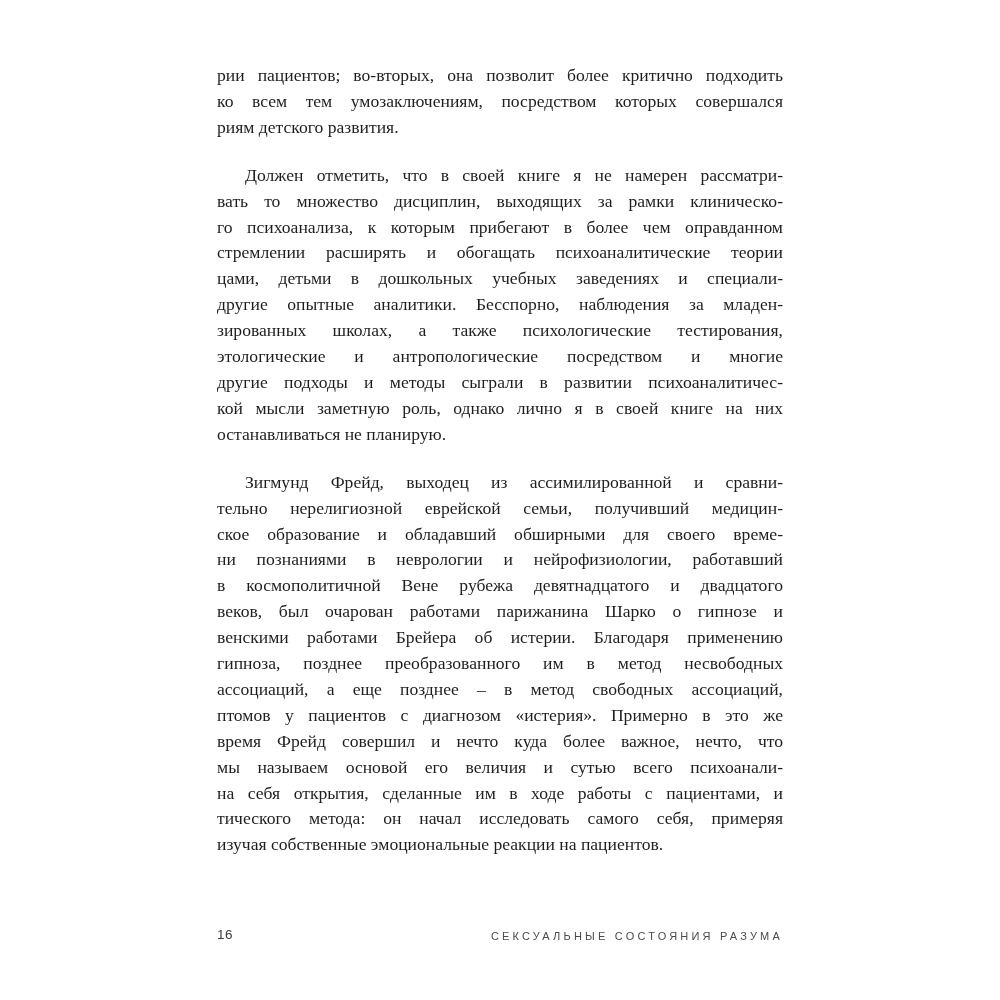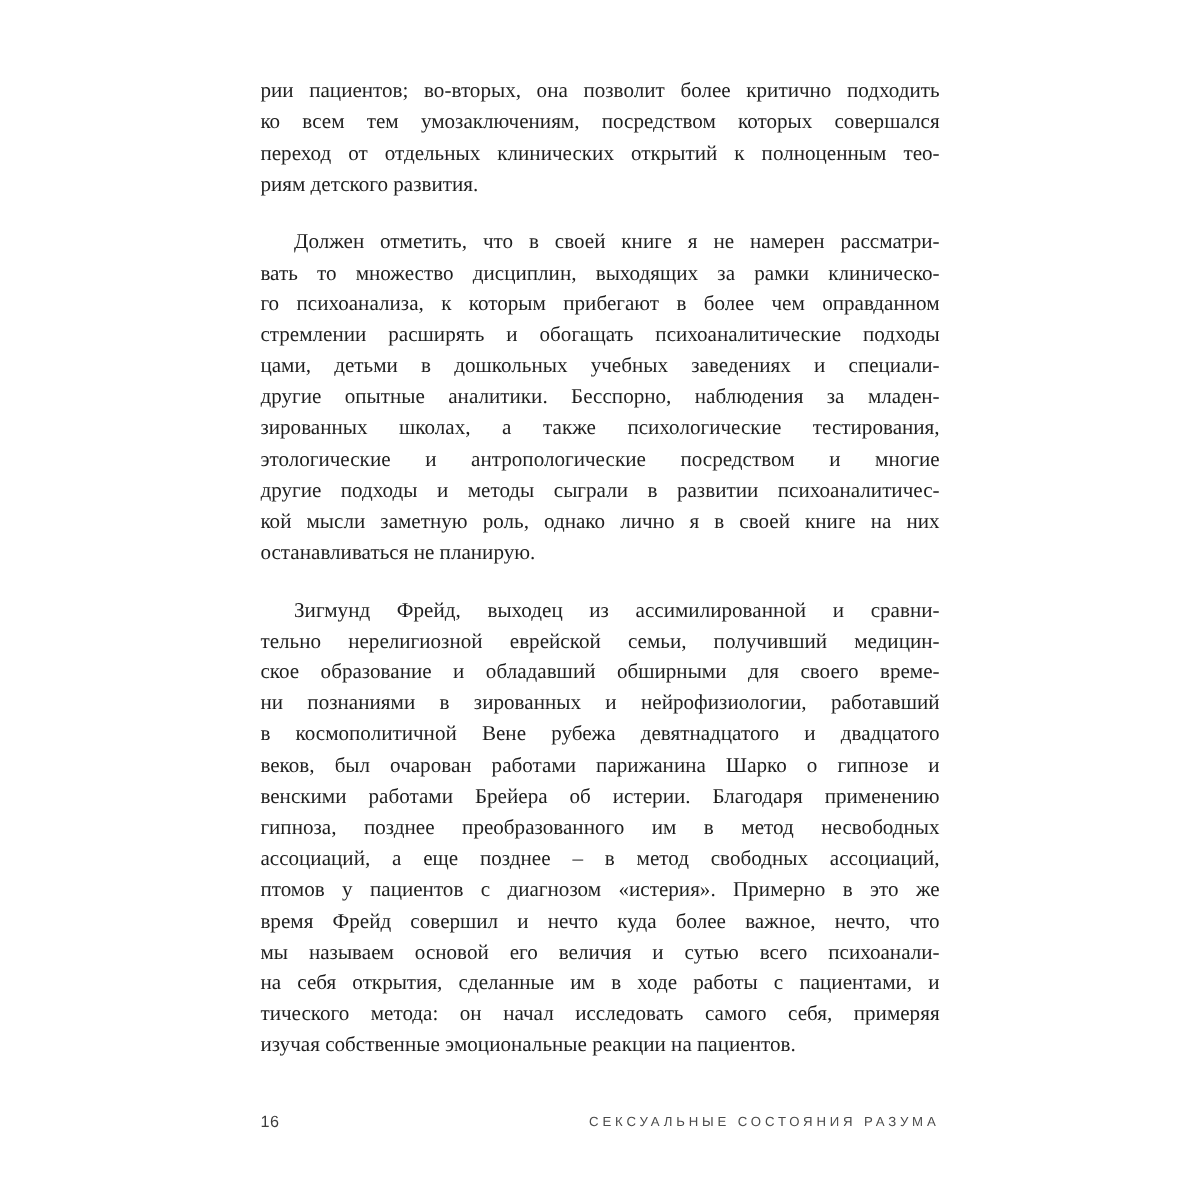--- a/index.html
+++ b/index.html
@@ -72,7 +72,6 @@
       <div class="paragraph">
         <div class="line">рии пациентов; во-вторых, она позволит более критично подходить</div>
         <div class="line">ко всем тем умозаключениям, посредством которых совершался</div>
-        <div class="line">переход от отдельных клинических открытий к полноценным тео-</div>
         <div class="line last">риям детского развития.</div>
       </div>
       <div class="paragraph">

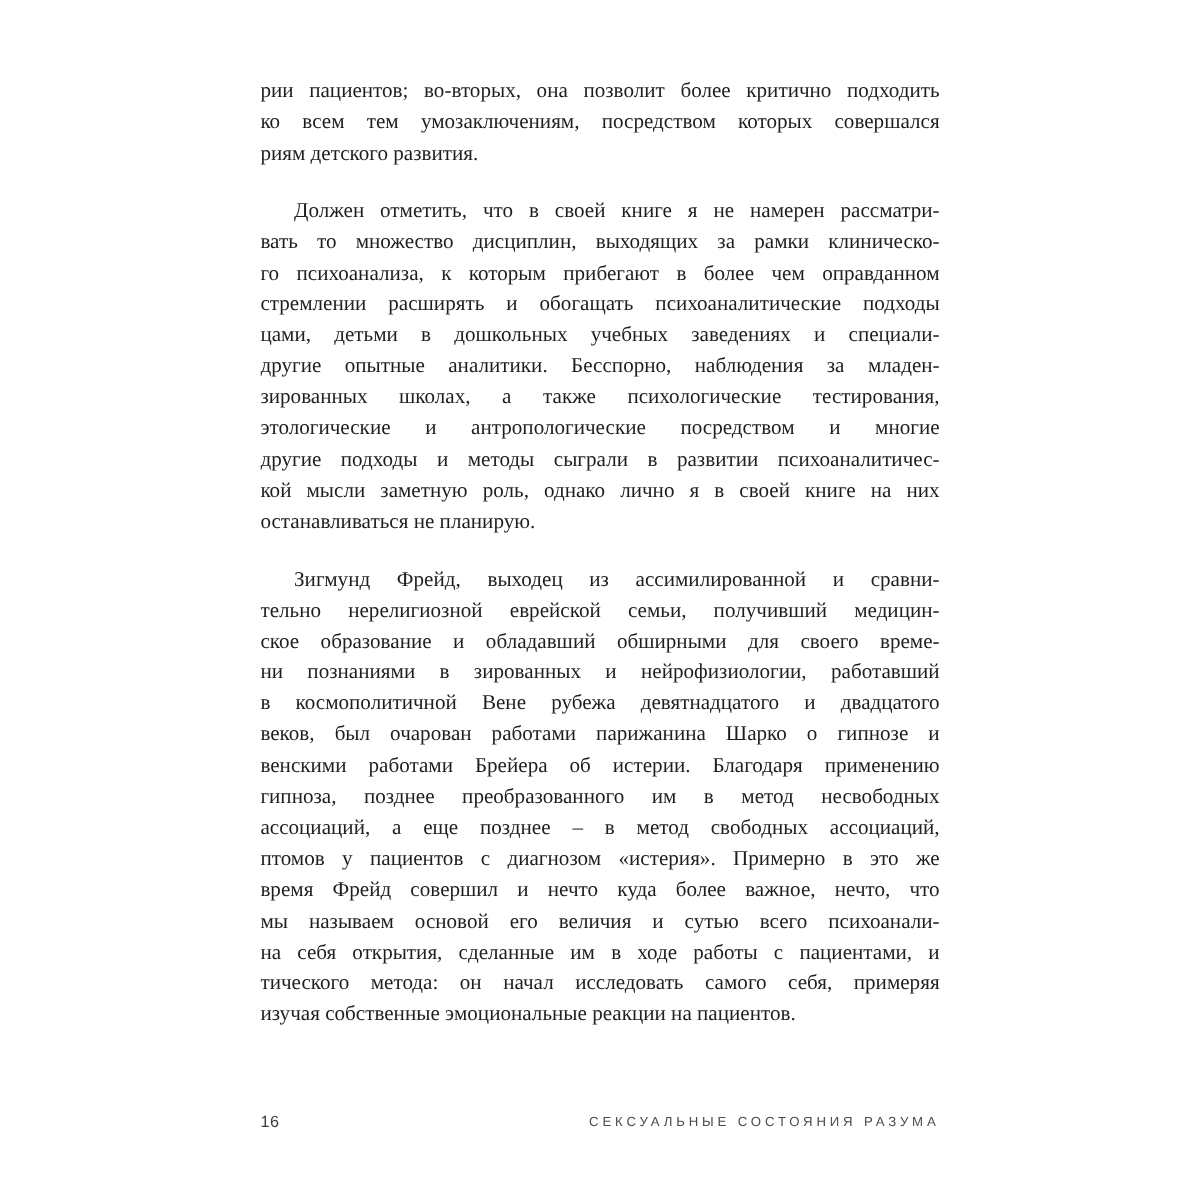--- a/index.html
+++ b/index.html
@@ -78,7 +78,7 @@
         <div class="line indent">Должен отметить, что в своей книге я не намерен рассматри-</div>
         <div class="line">вать то множество дисциплин, выходящих за рамки клиническо-</div>
         <div class="line">го психоанализа, к которым прибегают в более чем оправданном</div>
-        <div class="line">стремлении расширять и обогащать психоаналитические подходы</div>
+        <div class="line">стремлении расширять и обогащать психоаналитические теории</div>
         <div class="line">цами, детьми в дошкольных учебных заведениях и специали-</div>
         <div class="line">другие опытные аналитики. Бесспорно, наблюдения за младен-</div>
         <div class="line">зированных школах, а также психологические тестирования,</div>

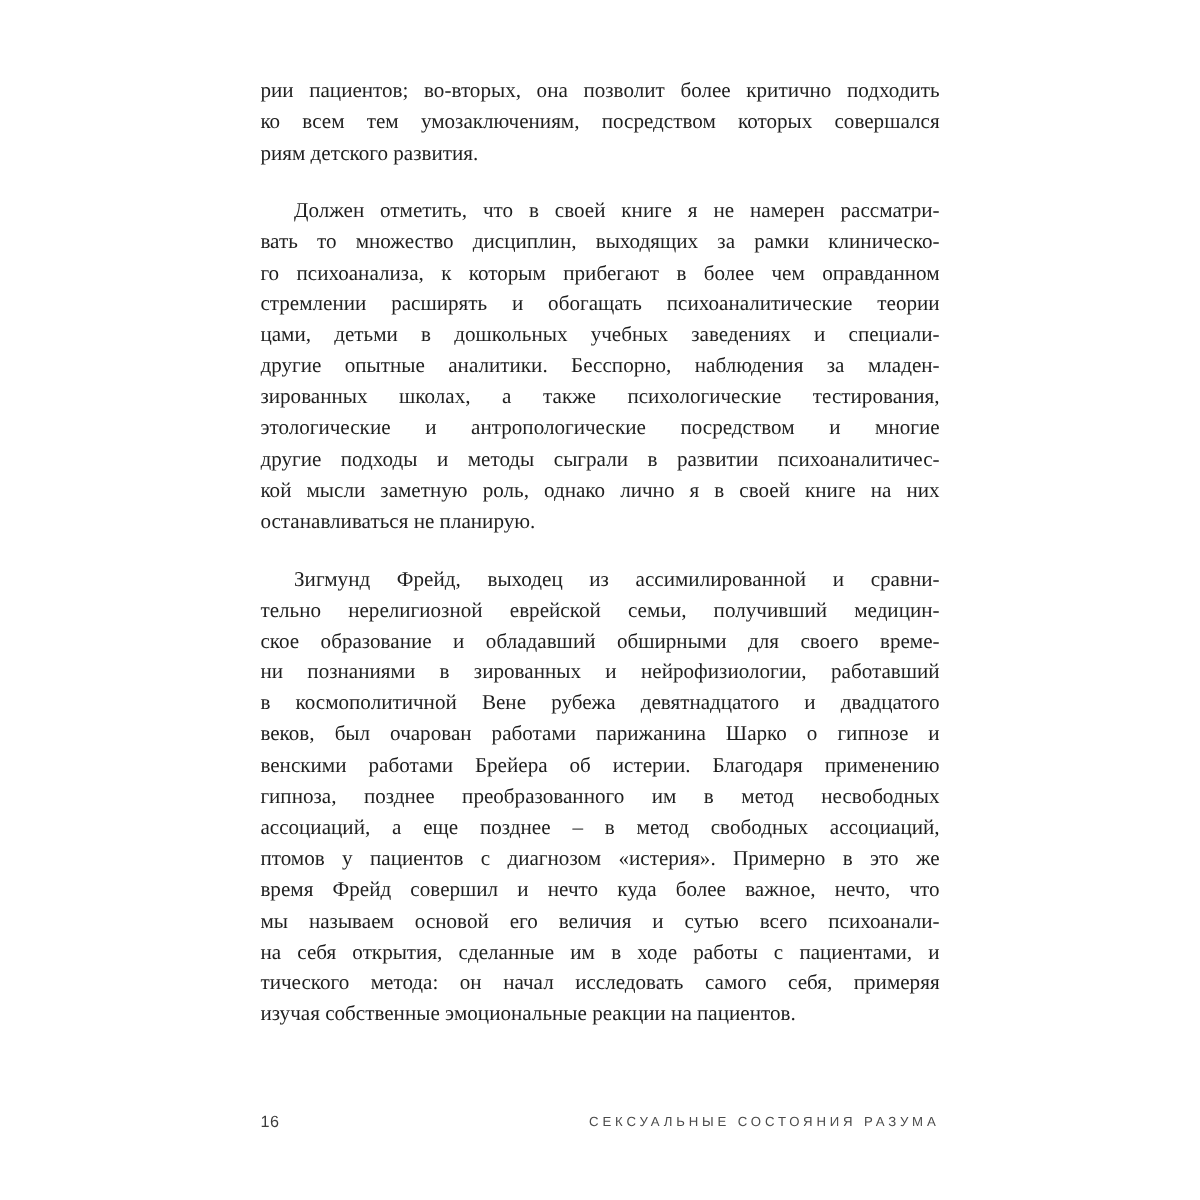--- a/index.html
+++ b/index.html
@@ -91,7 +91,7 @@
         <div class="line indent">Зигмунд Фрейд, выходец из ассимилированной и сравни-</div>
         <div class="line">тельно нерелигиозной еврейской семьи, получивший медицин-</div>
         <div class="line">ское образование и обладавший обширными для своего време-</div>
-        <div class="line">ни познаниями в зированных и нейрофизиологии, работавший</div>
+        <div class="line">ни познаниями в неврологии и нейрофизиологии, работавший</div>
         <div class="line">в космополитичной Вене рубежа девятнадцатого и двадцатого</div>
         <div class="line">веков, был очарован работами парижанина Шарко о гипнозе и</div>
         <div class="line">венскими работами Брейера об истерии. Благодаря применению</div>

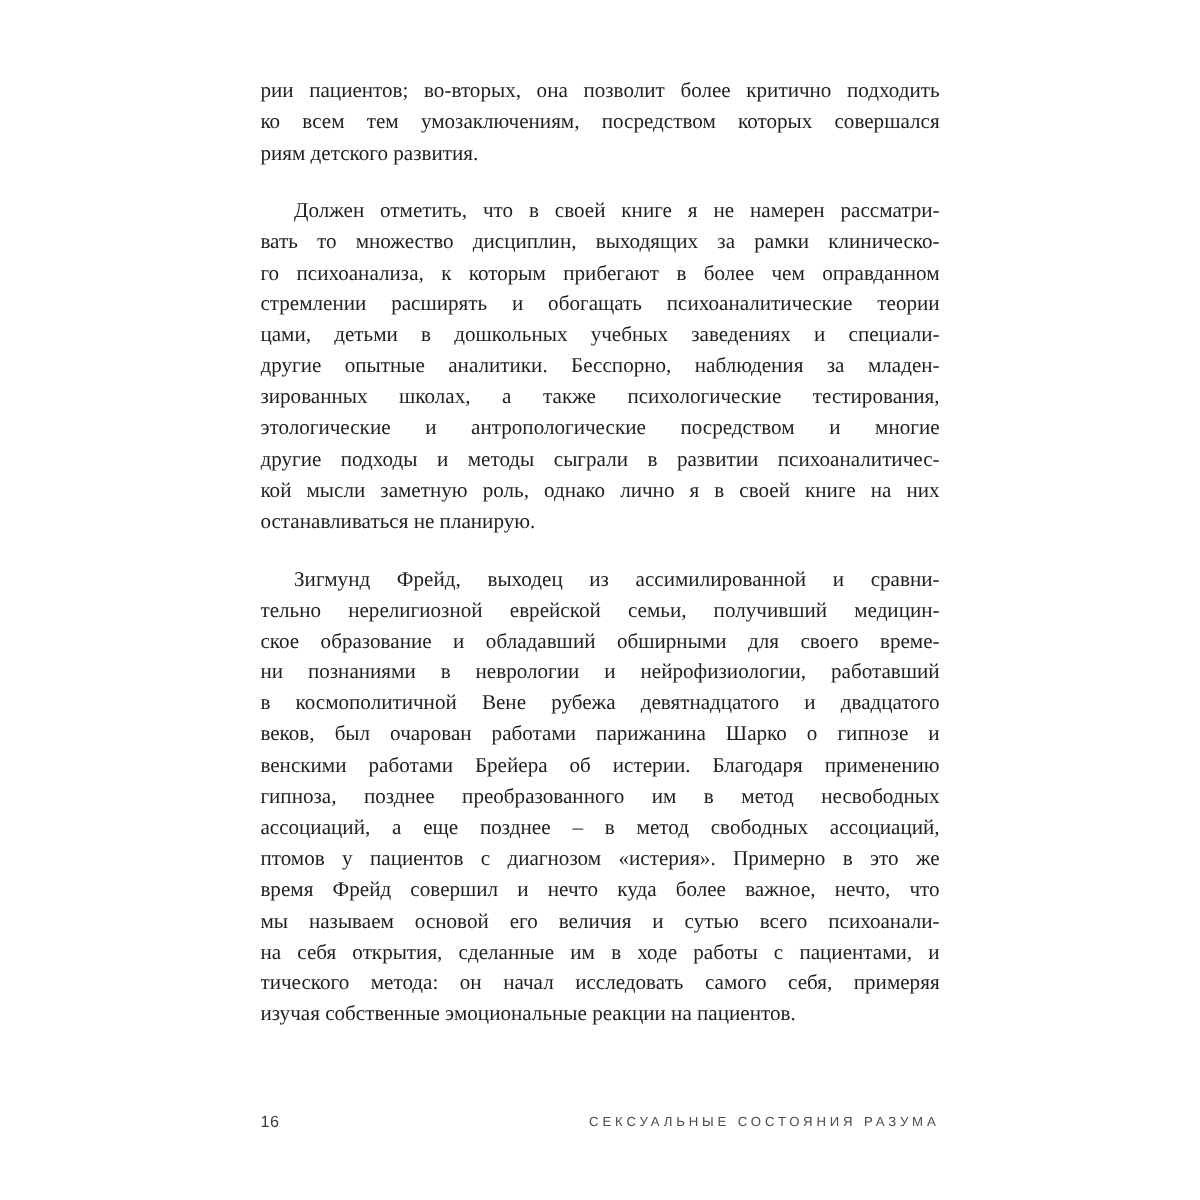--- a/index.html
+++ b/index.html
@@ -49,7 +49,7 @@
     width: 566px;
     display: flex;
     justify-content: space-between;
-    align-items: center;
+    align-items: flex-end;
     font-family: "Liberation Sans", sans-serif;
   }
   .page-number {

